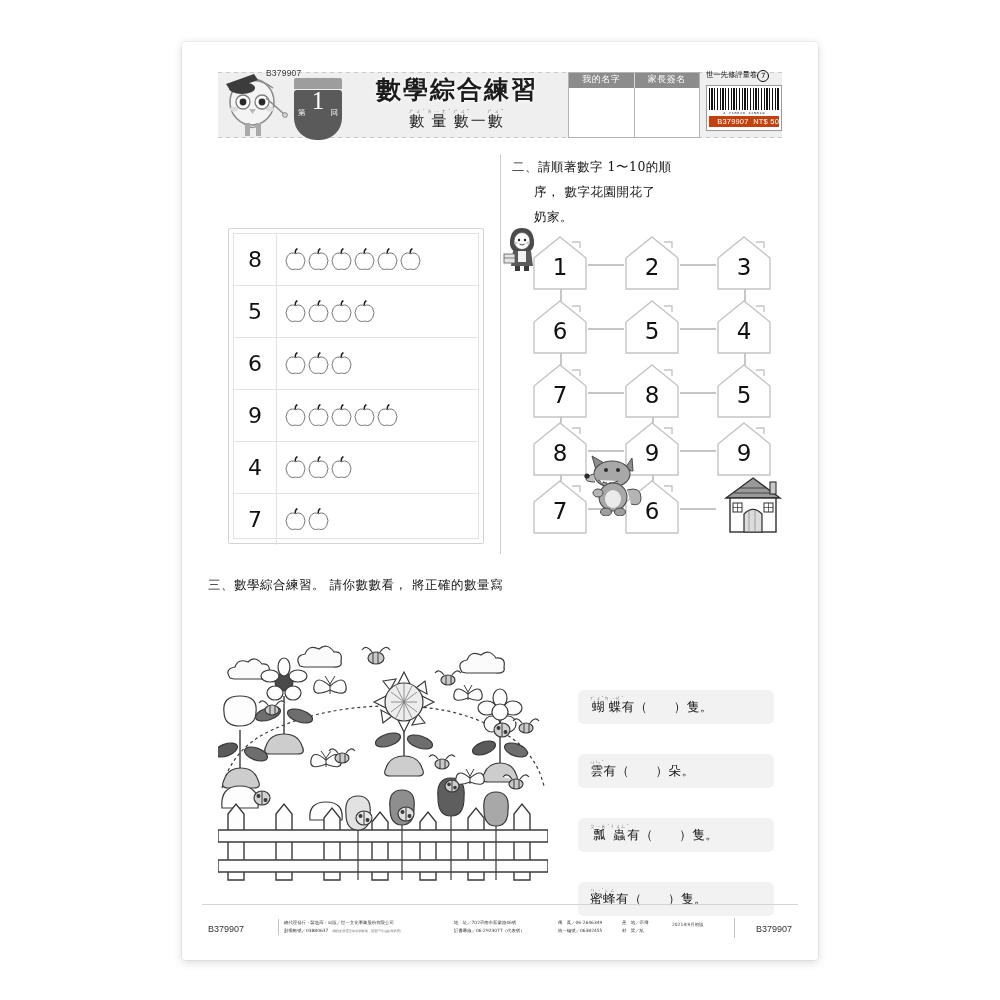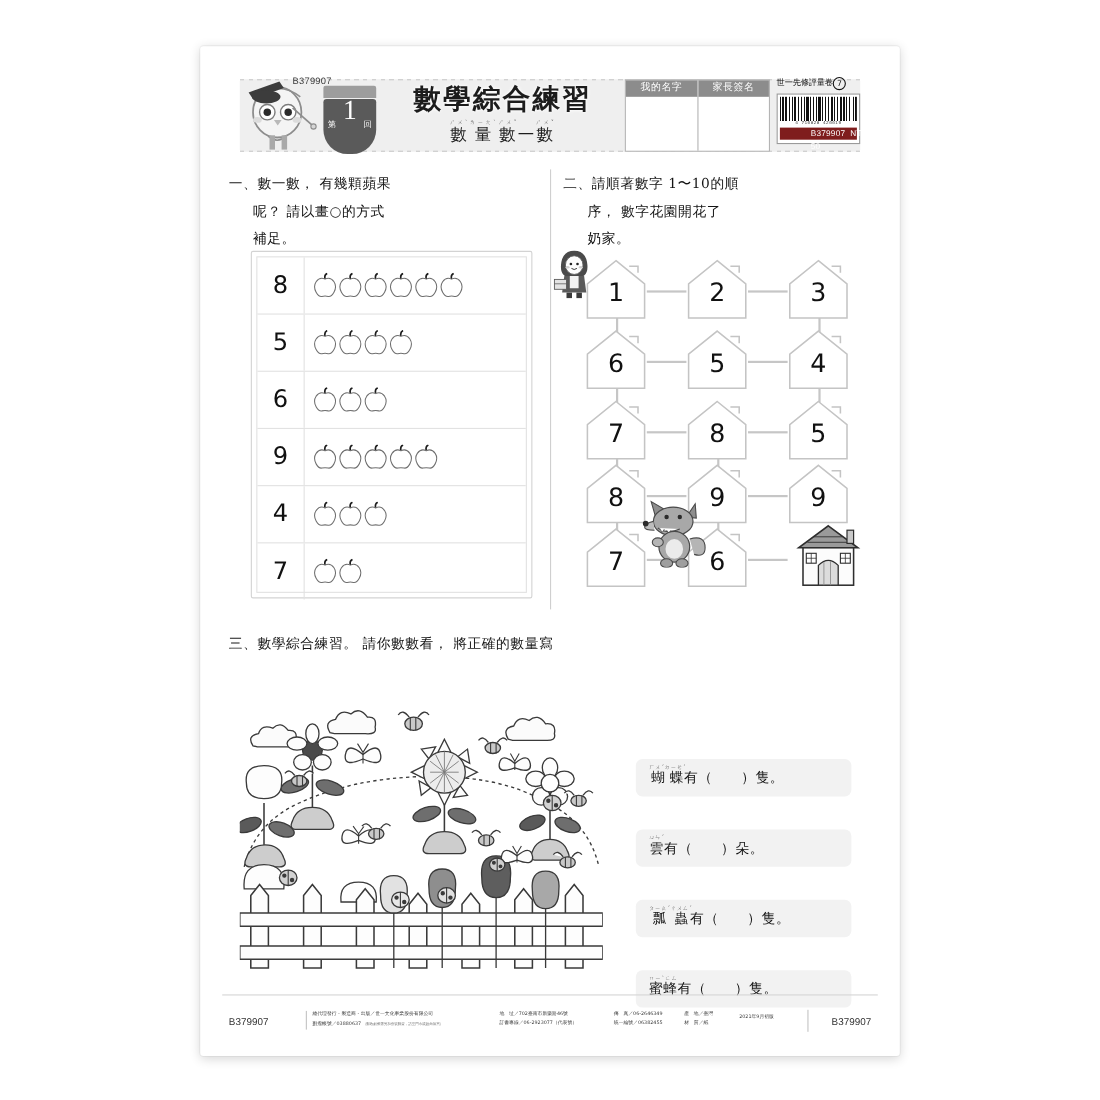--- a/index.html
+++ b/index.html
@@ -176,12 +176,11 @@
     font-family: "Liberation Mono", monospace;
   }
   .bc-price {
-    background: #7f1d1d; color: #fff;
-    font-size: 7.5px; text-align: left;
+    background: #c2410c; color: #fff;
+    font-size: 7.5px; text-align: right;
     height: 11px; line-height: 11px;
     letter-spacing: .2px;
     font-family: "Liberation Sans", sans-serif;
-    padding-left: 28px;
   }
 
   

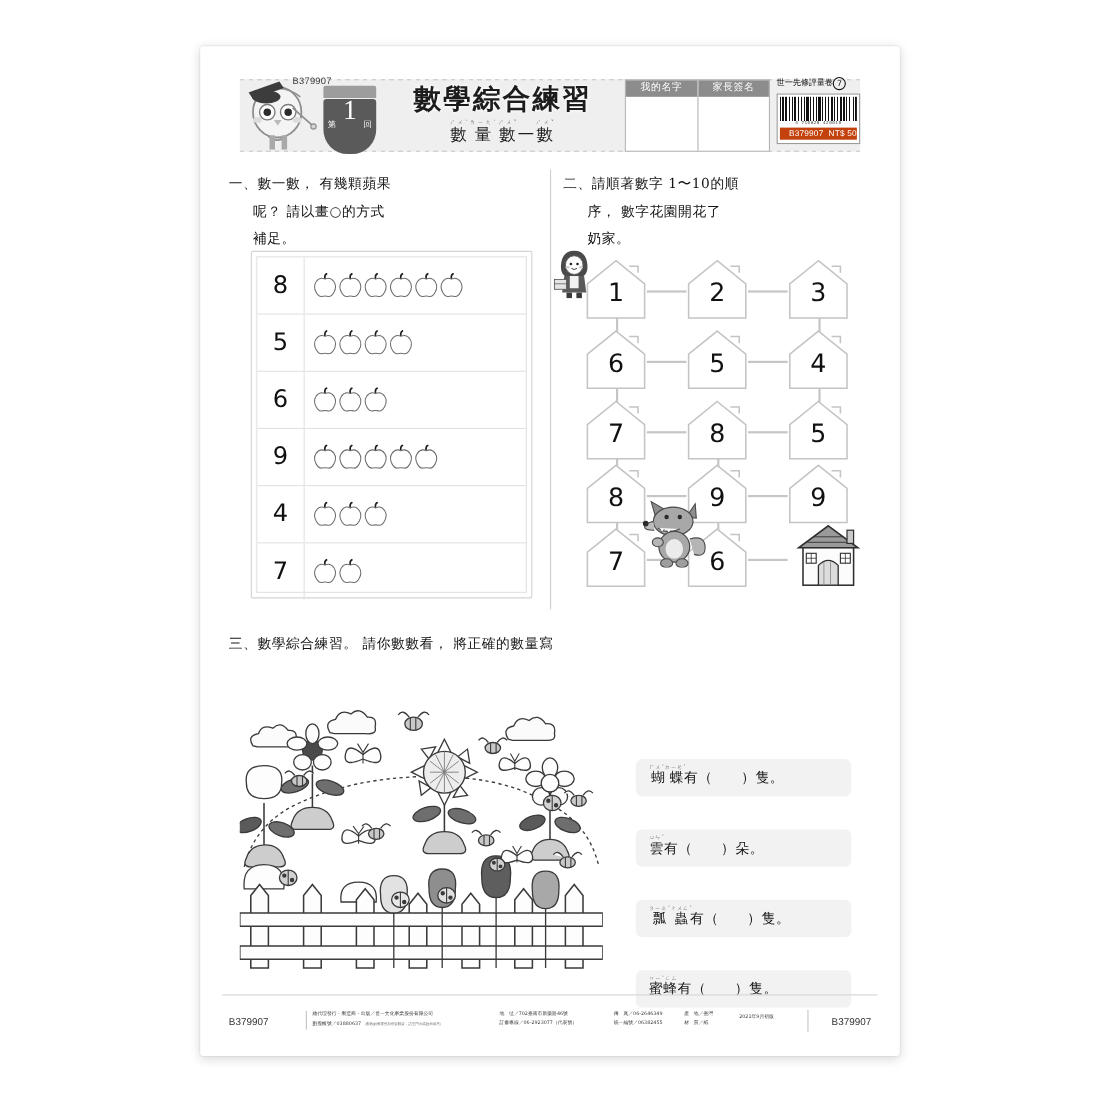--- a/index.html
+++ b/index.html
@@ -386,11 +386,6 @@
 
     <div class="divider-v"></div>
 
-    <div class="qtext q1">
-      <span>一、數一數， 有幾顆蘋果</span><br>
-      <span class="indent">呢？ 請以畫○的方式</span>
-      <span class="indent">補足。</span>
-    </div>
 
     <div class="apple-table">
       <div class="apple-inner">

